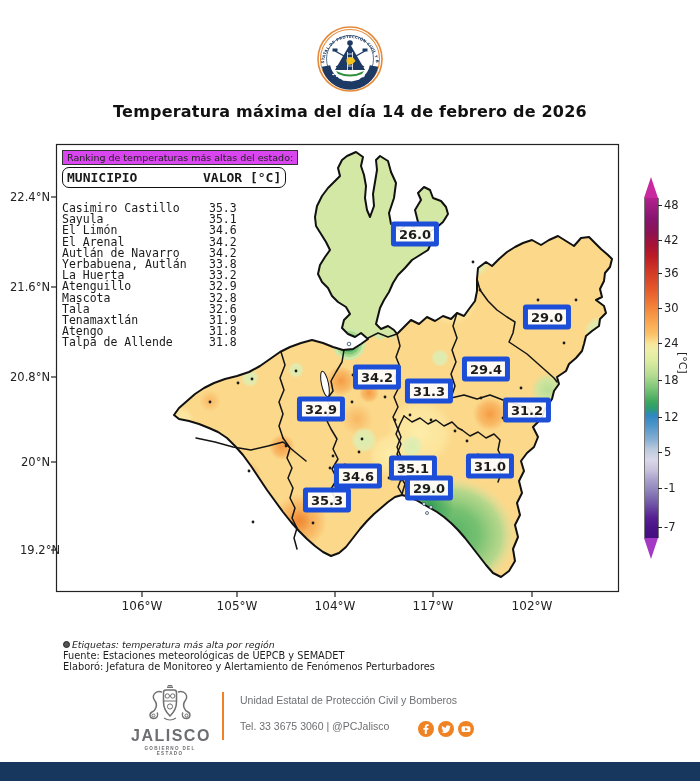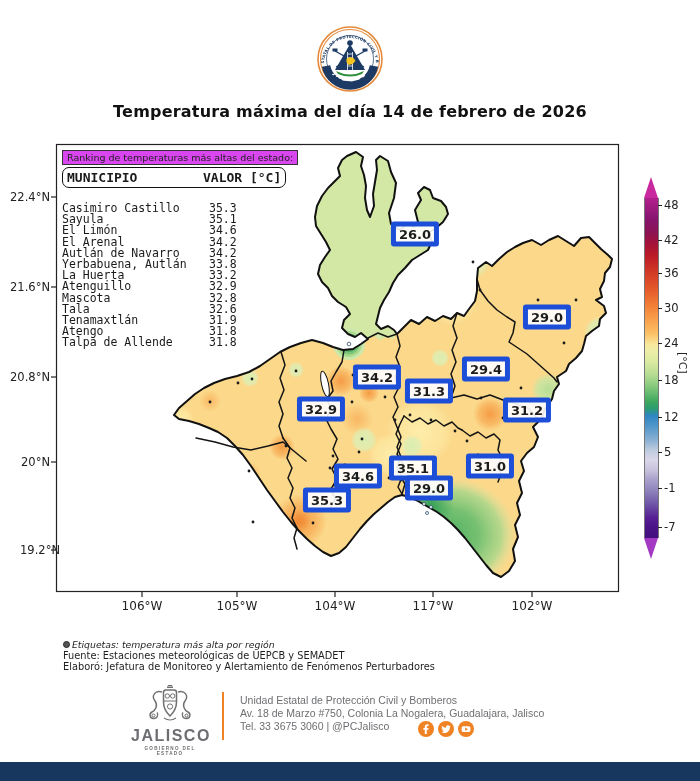--- a/index.html
+++ b/index.html
@@ -391,7 +391,6 @@
   <div class="abs" id="footer-brand-sub">GOBIERNO DEL ESTADO</div>
   <div class="abs" id="footer-divider"></div>
   <div class="abs fline" style="top:694px">Unidad Estatal de Protección Civil y Bomberos</div>
-  <div class="abs fline" style="top:707px">Av. 18 de Marzo #750, Colonia La Nogalera, Guadalajara, Jalisco</div>
   <div class="abs fline" style="top:720px">Tel. 33 3675 3060  |  @PCJalisco</div>
   <div class="abs" id="social">
     <svg width="16" height="16" viewBox="0 0 16 16">

